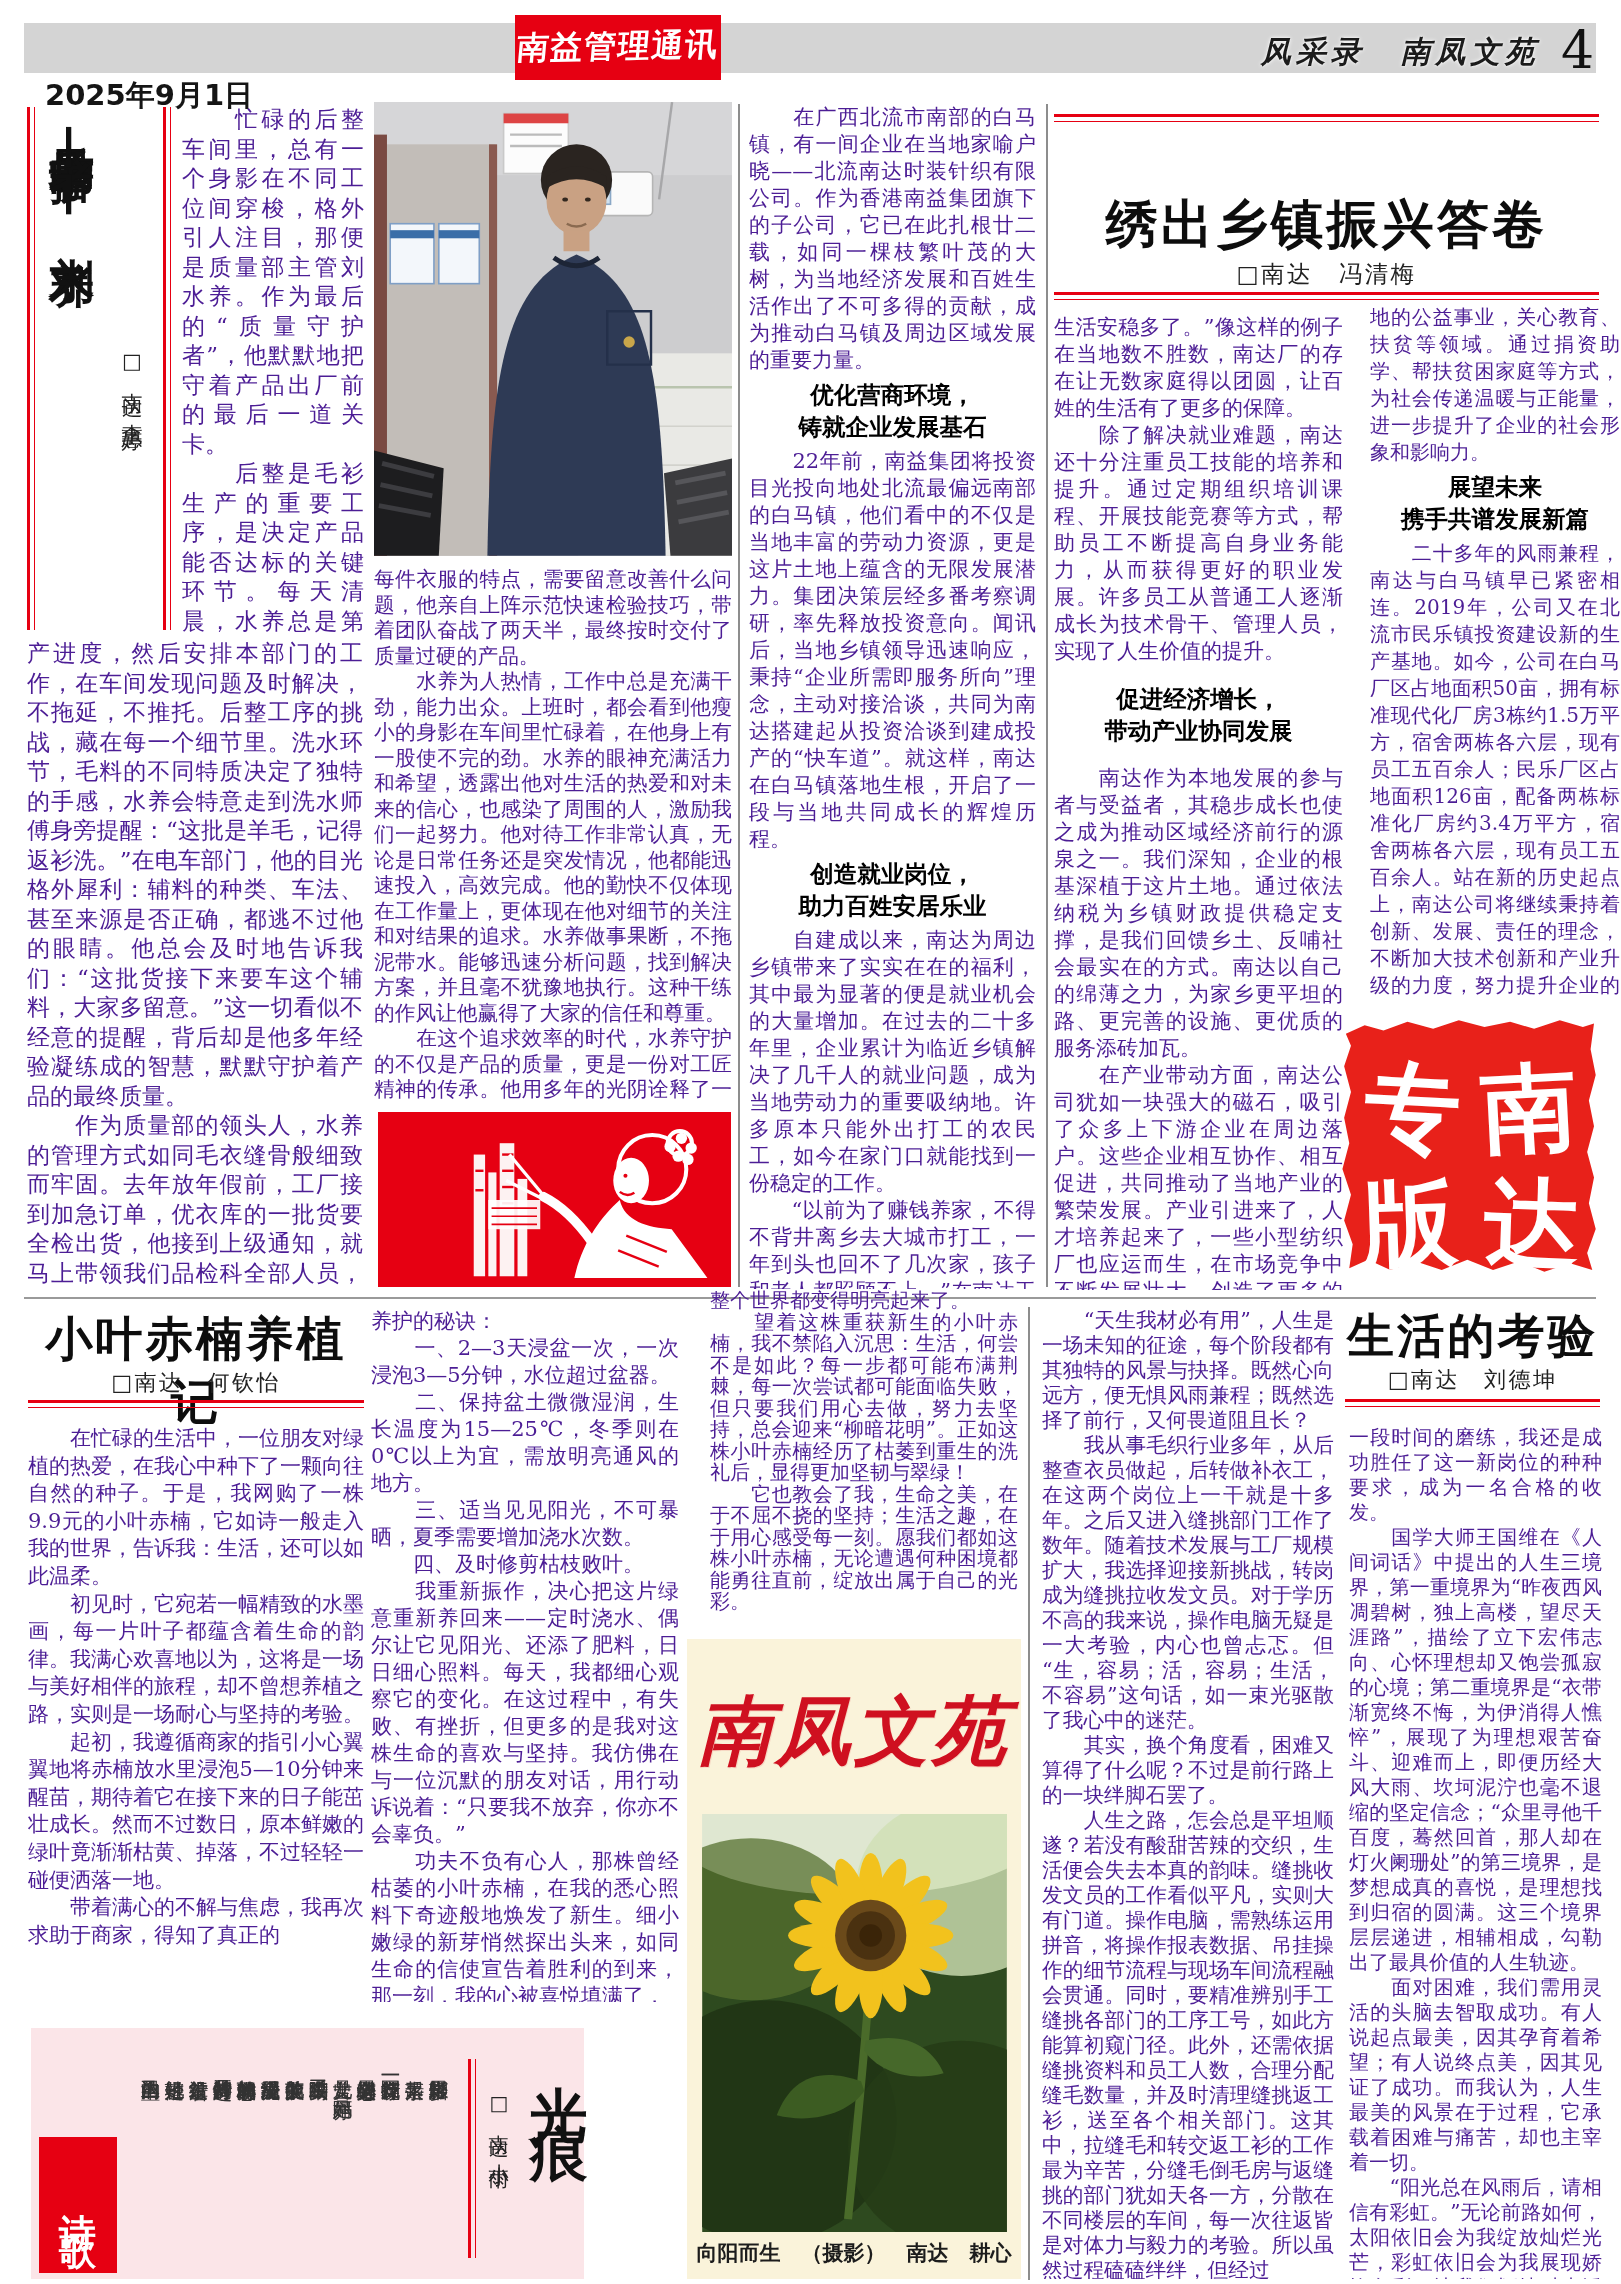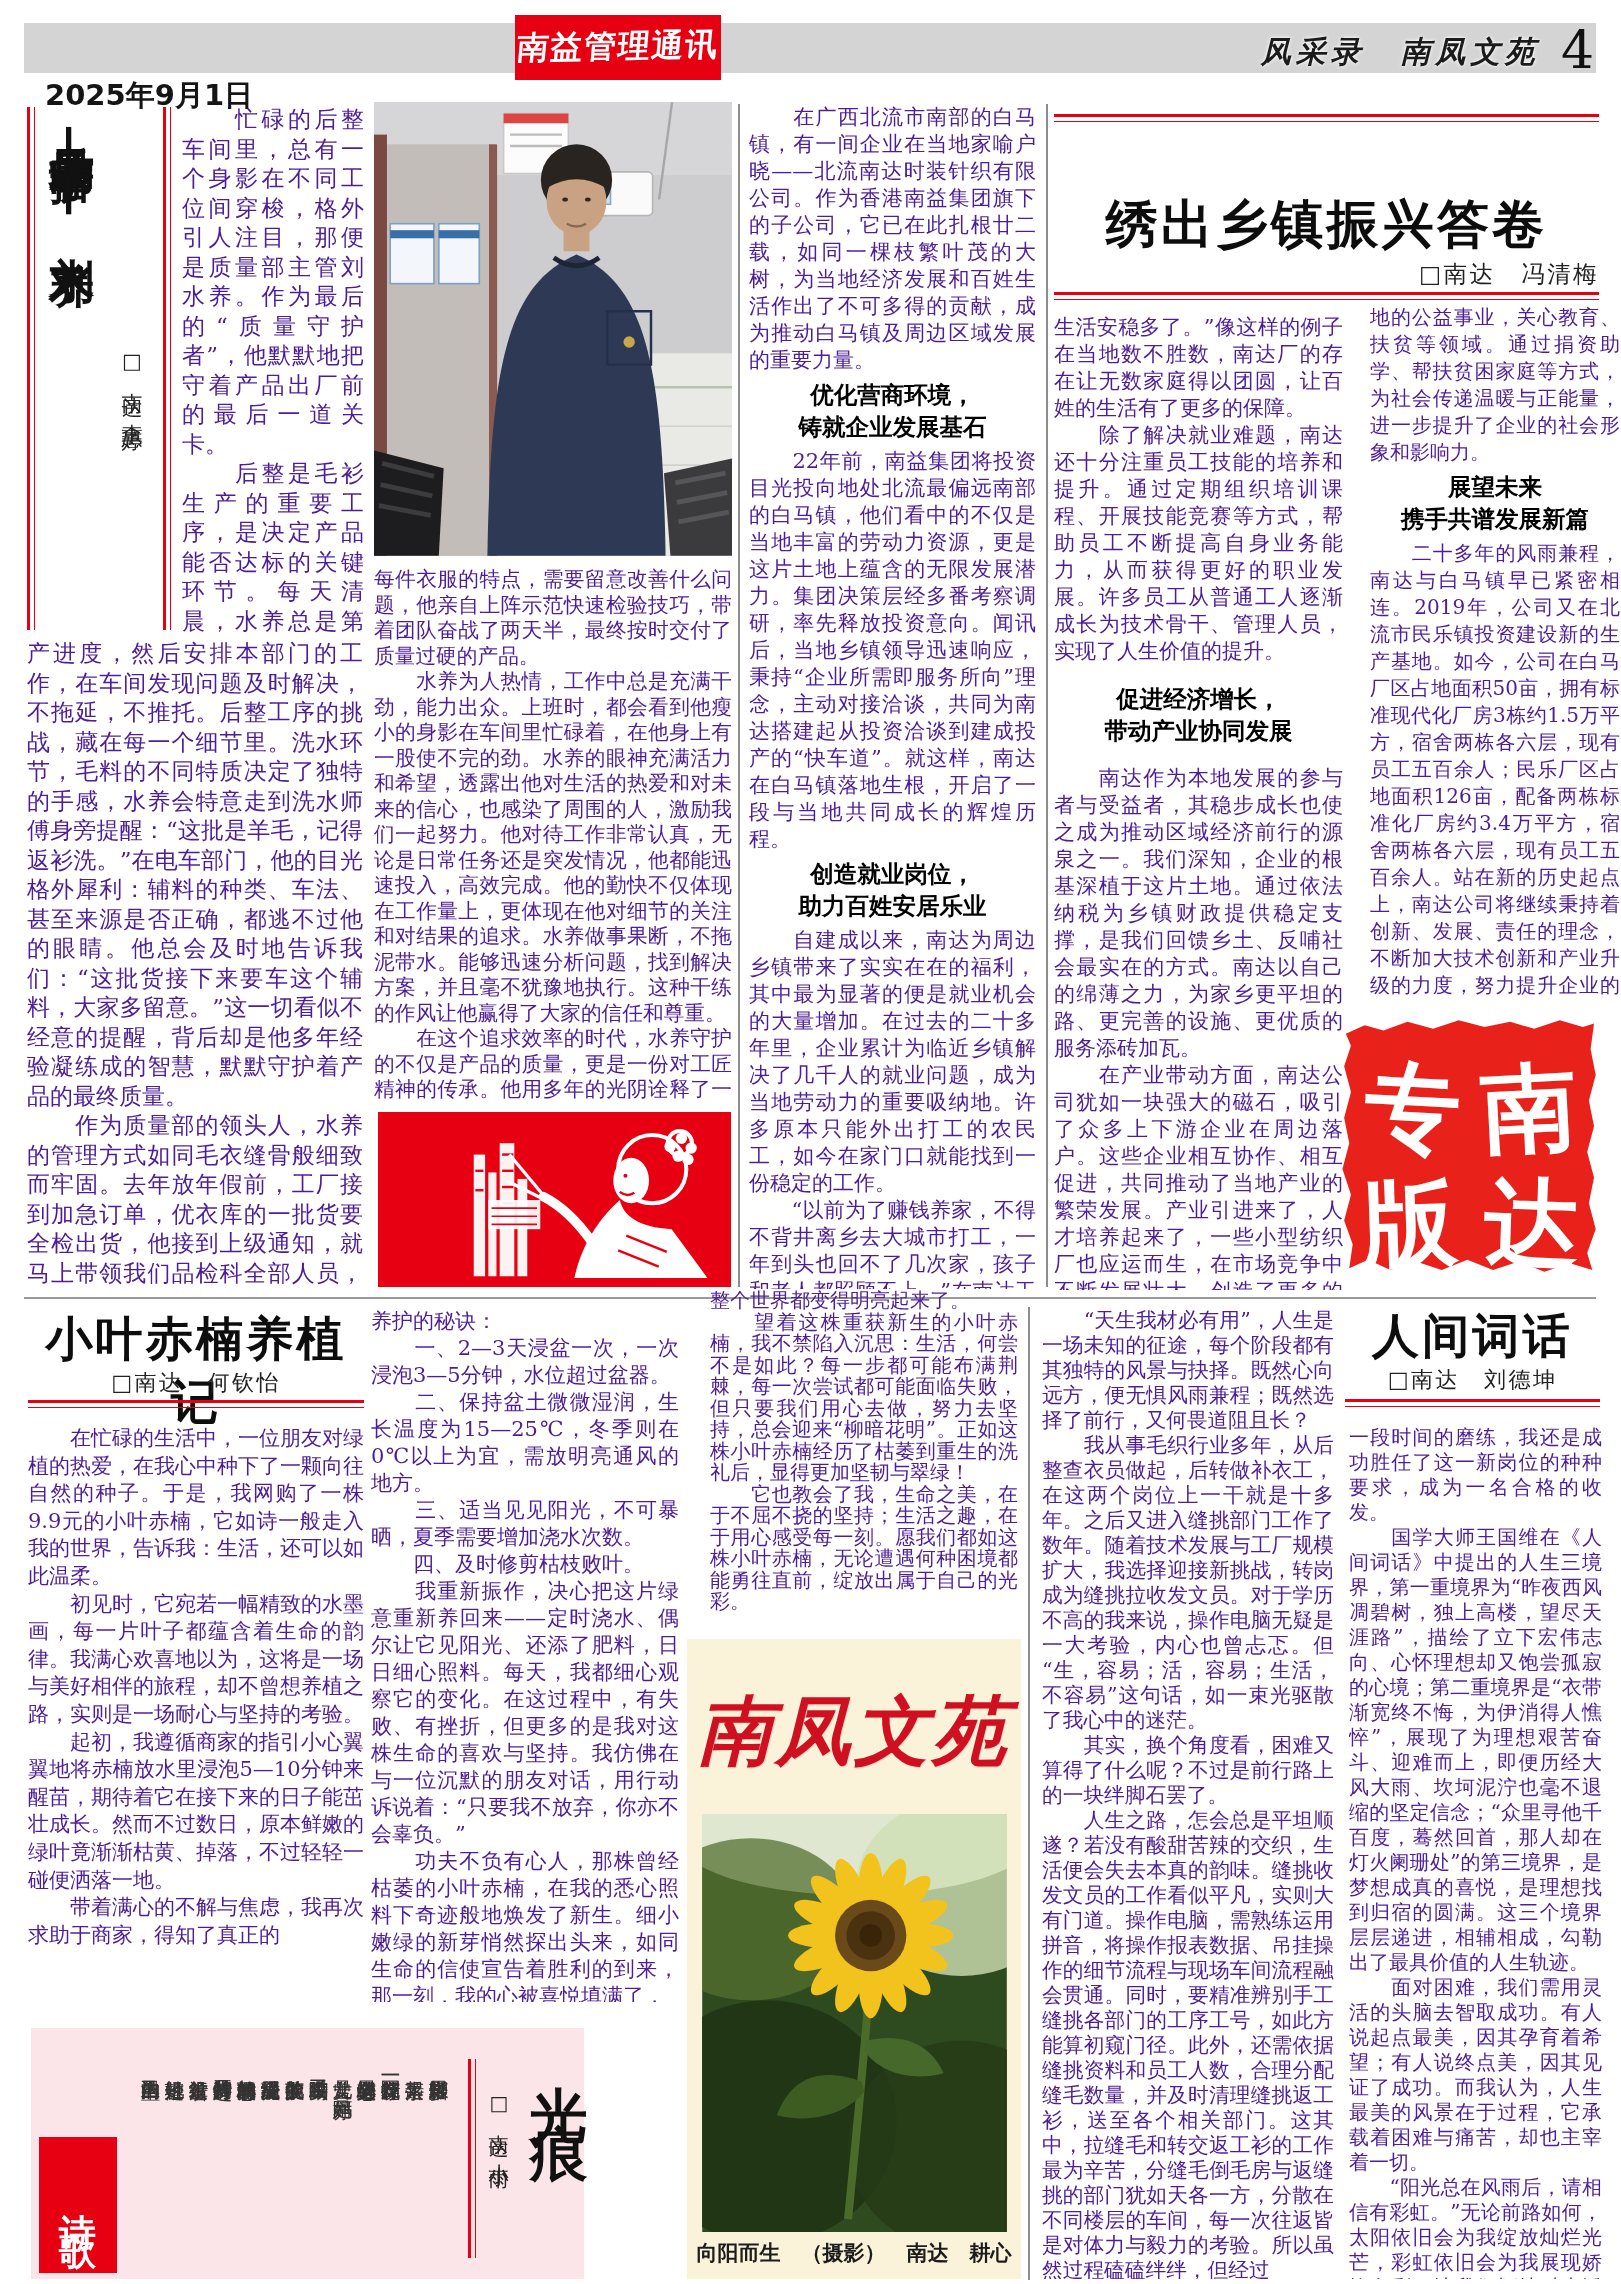--- a/index.html
+++ b/index.html
@@ -29,7 +29,7 @@
   
   .n-title{left:1054px;top:123px;width:545px;text-align:center;font-size:52px;font-weight:bold;color:#0d0d0d;letter-spacing:3.2px;}
   .n-title2{top:190px;}
-  .n-byline{left:1054px;top:258px;width:545px;text-align:right;font-size:23.5px;color:#222;letter-spacing:2.4px;}
+  .n-byline{left:1054px;top:258px;width:545px;text-align:center;font-size:23.5px;color:#222;letter-spacing:2.4px;}
   .subhead{font-weight:bold;color:#000;text-align:center;white-space:pre-line;font-family:"DejaVu Sans","Liberation Sans",sans-serif;}
   
   .b-title{font-weight:bold;color:#0d0d0d;text-align:center;letter-spacing:3.2px;}

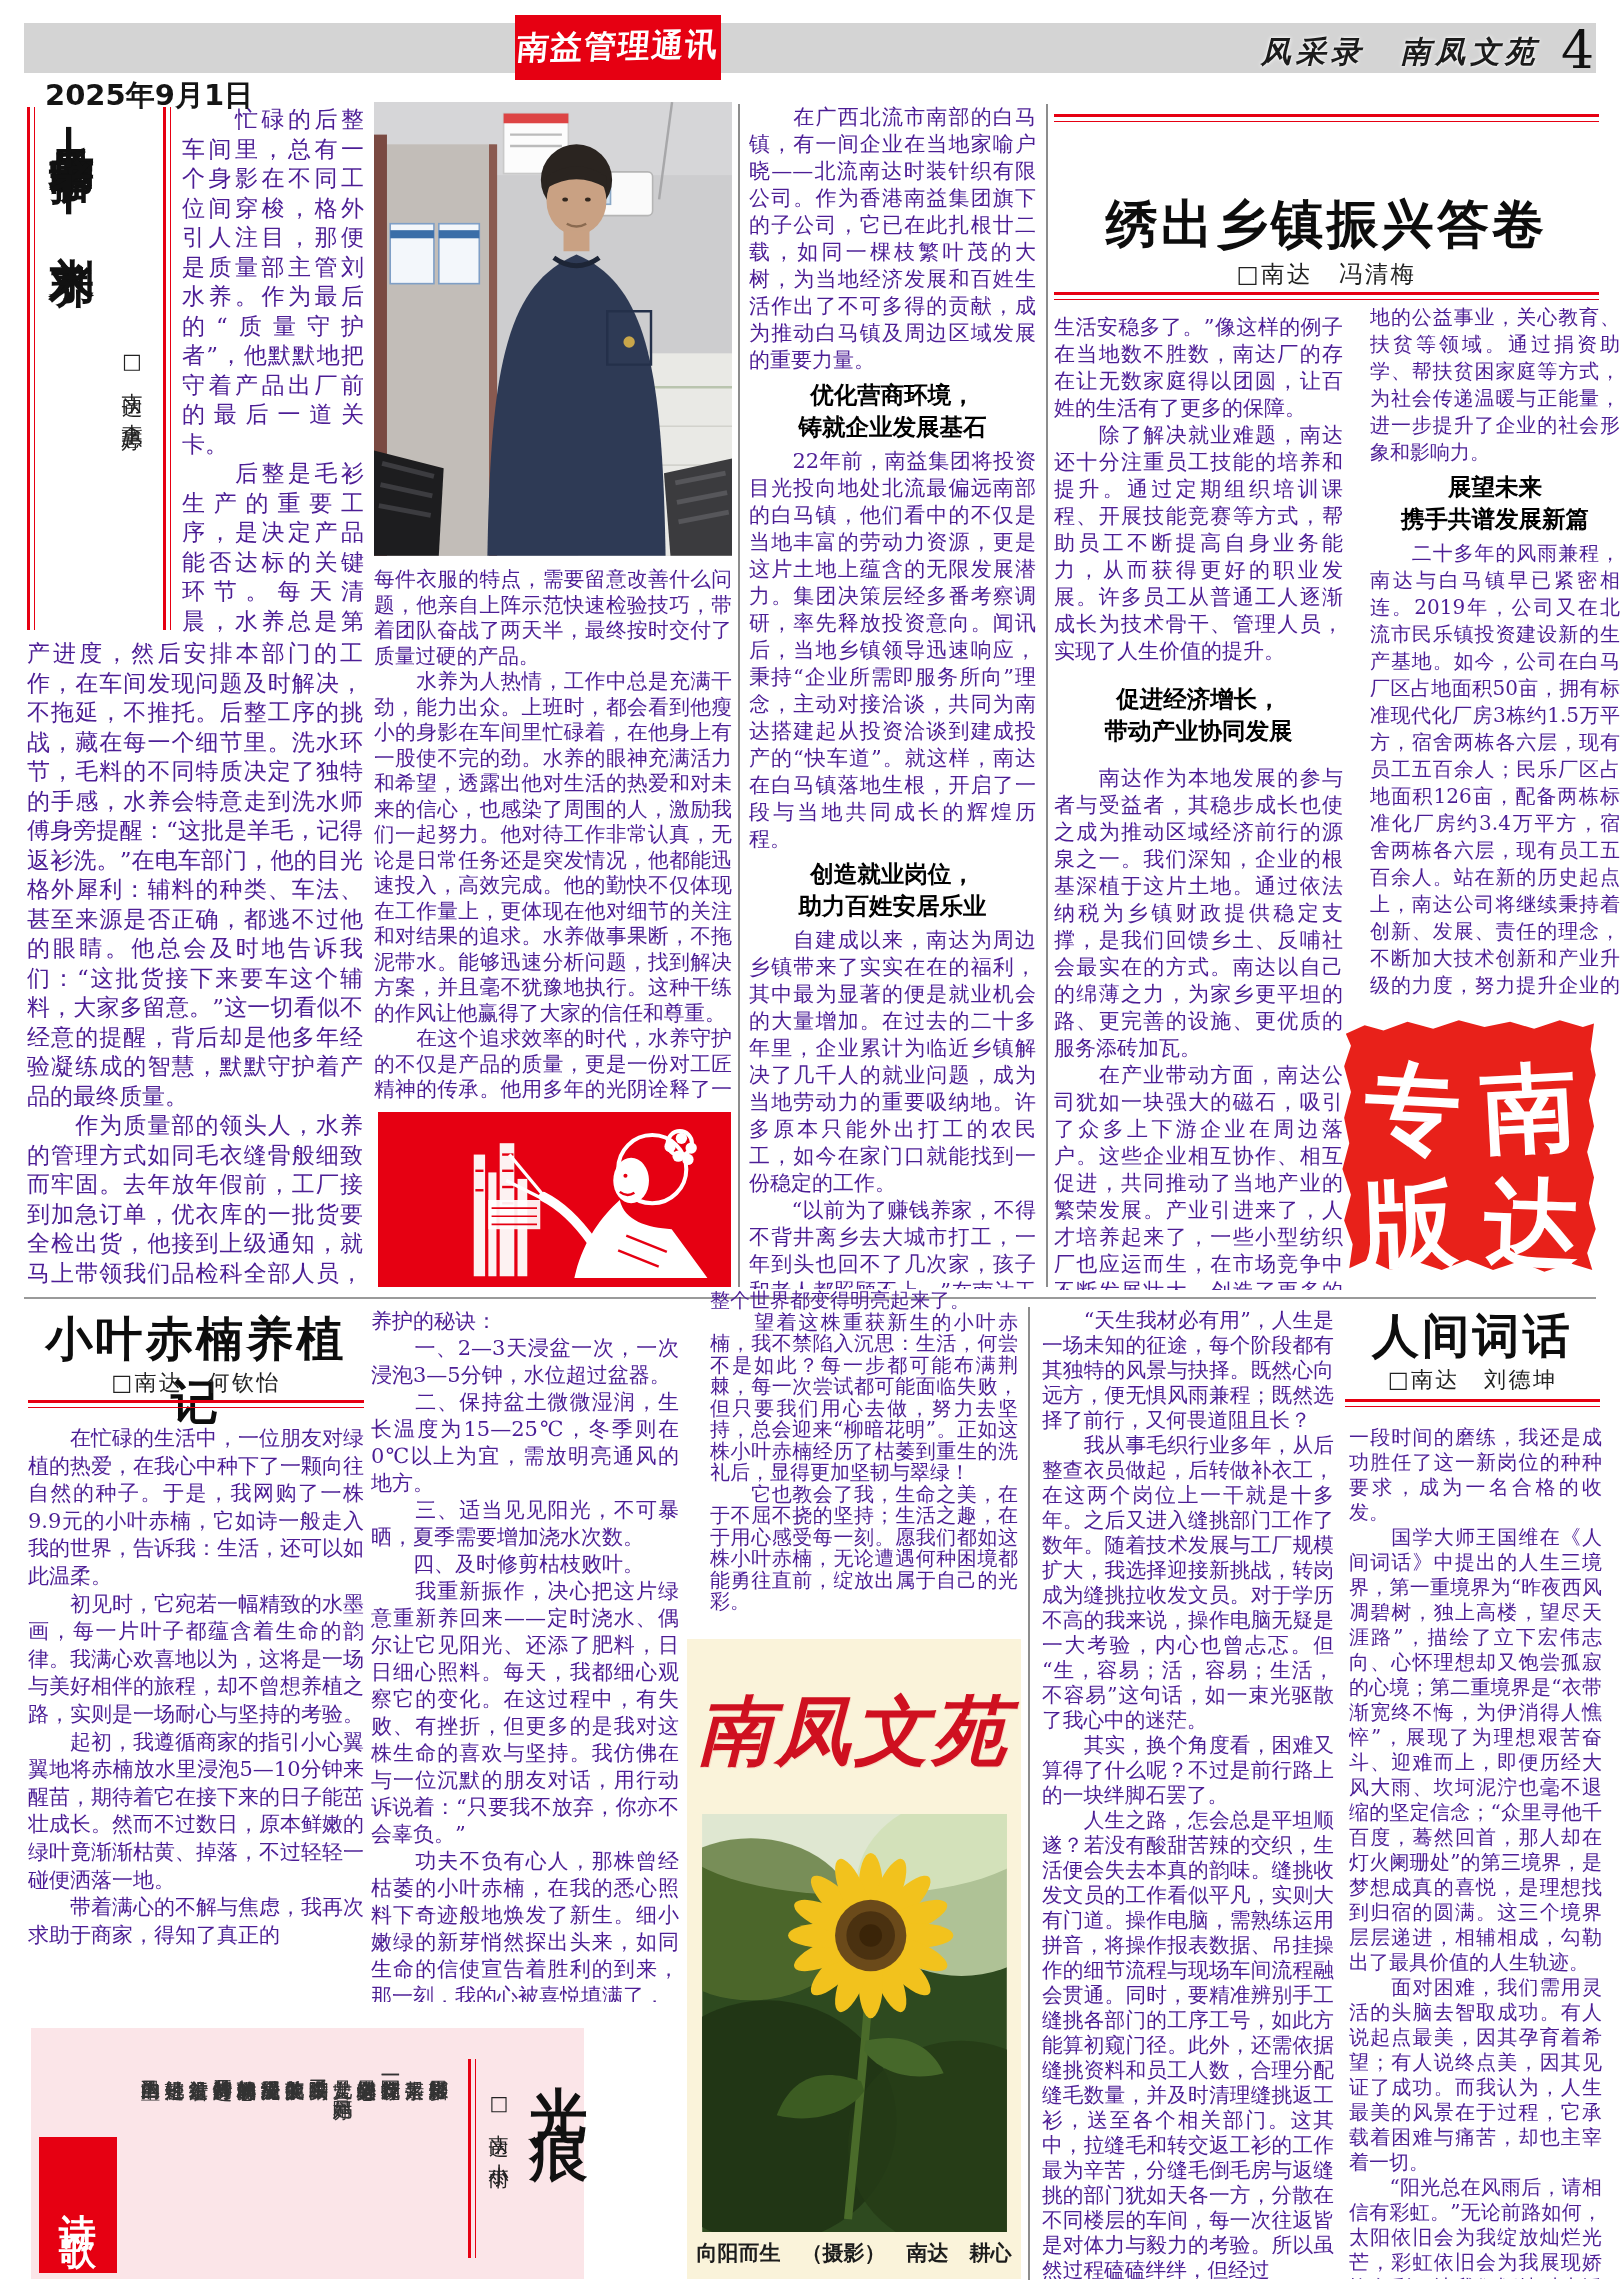--- a/index.html
+++ b/index.html
@@ -305,7 +305,7 @@
 　　我从事毛织行业多年，从后整查衣员做起，后转做补衣工，在这两个岗位上一干就是十多年。之后又进入缝挑部门工作了数年。随着技术发展与工厂规模扩大，我选择迎接新挑战，转岗成为缝挑拉收发文员。对于学历不高的我来说，操作电脑无疑是一大考验，内心也曾忐忑。但“生，容易；活，容易；生活，不容易”这句话，如一束光驱散了我心中的迷茫。
 　　其实，换个角度看，困难又算得了什么呢？不过是前行路上的一块绊脚石罢了。
 　　人生之路，怎会总是平坦顺遂？若没有酸甜苦辣的交织，生活便会失去本真的韵味。缝挑收发文员的工作看似平凡，实则大有门道。操作电脑，需熟练运用拼音，将操作报表数据、吊挂操作的细节流程与现场车间流程融会贯通。同时，要精准辨别手工缝挑各部门的工序工号，如此方能算初窥门径。此外，还需依据缝挑资料和员工人数，合理分配缝毛数量，并及时清理缝挑返工衫，送至各个相关部门。这其中，拉缝毛和转交返工衫的工作最为辛苦，分缝毛倒毛房与返缝挑的部门犹如天各一方，分散在不同楼层的车间，每一次往返皆是对体力与毅力的考验。所以虽然过程磕磕绊绊，但经过</div>
-  <div class="abs b-title" style="left:1345px;top:1305px;width:255px;font-size:47px;">人间词话</div>
+  <div class="abs b-title" style="left:1345px;top:1305px;width:255px;font-size:47px;">生活的考验</div>
   <div class="abs b-byline" style="left:1345px;top:1365px;width:255px;font-size:22px;">□南达　刘德坤</div>
   <div class="abs hr2" style="left:1345px;top:1399px;width:255px;"></div>
   <div class="abs txt" style="left:1349px;top:1425px;width:253px;height:854px;font-size:20px;line-height:25px;">一段时间的磨练，我还是成功胜任了这一新岗位的种种要求，成为一名合格的收发。

